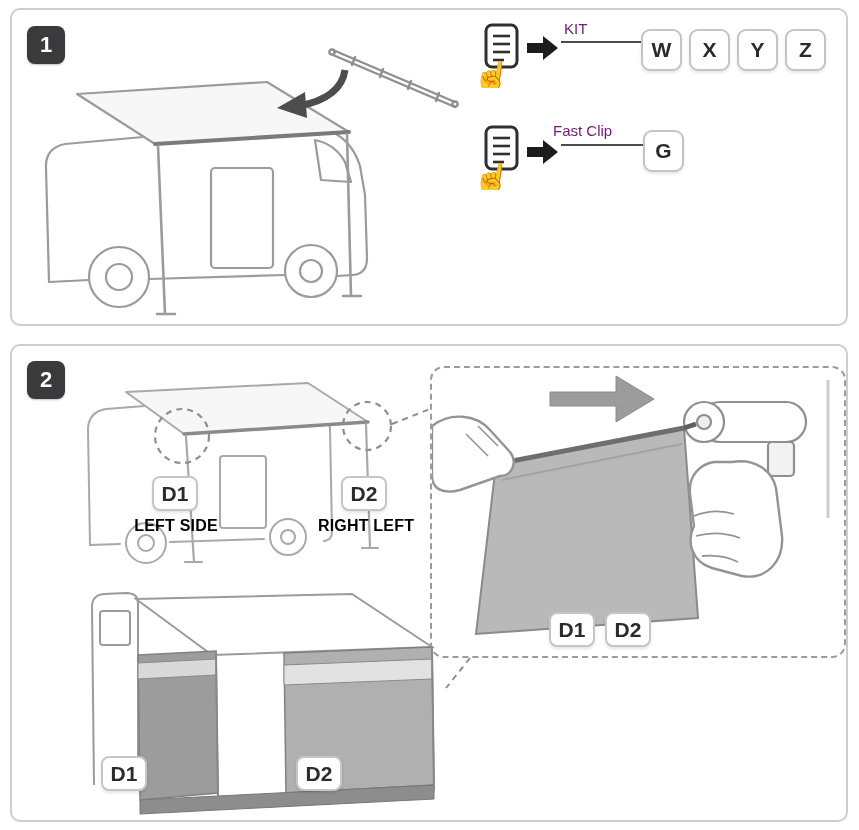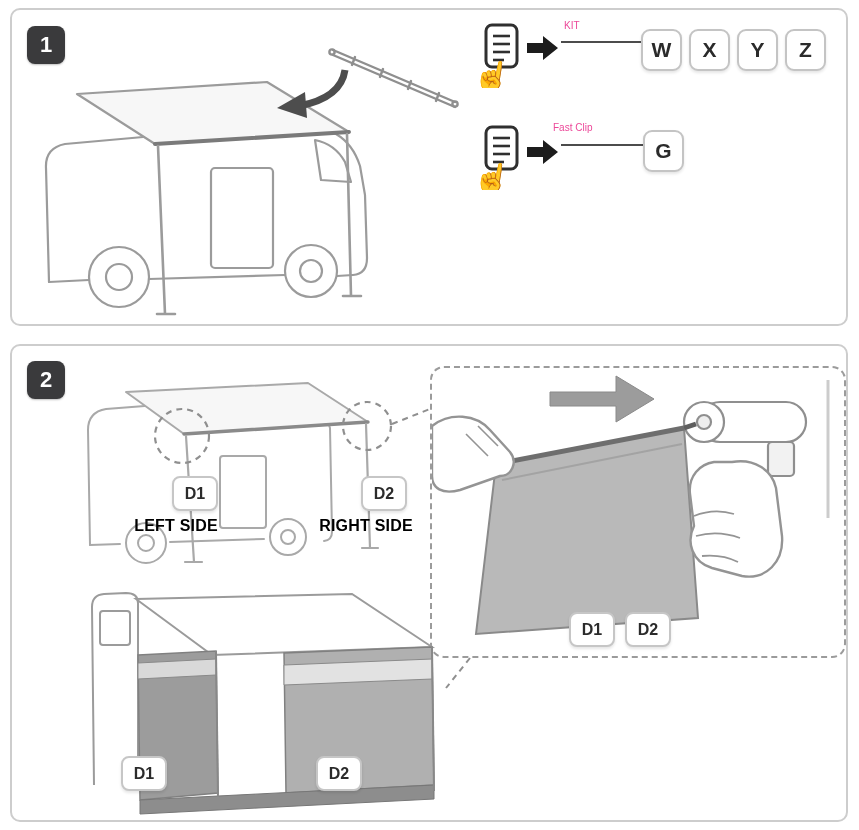--- a/index.html
+++ b/index.html
@@ -36,7 +36,7 @@
     position:absolute; font-weight:bold; font-size:16px; color:#000;
     width:120px; text-align:center; letter-spacing:.2px;
   }
-  .row-label { position:absolute; font-size:10px; color:#ec4899; }
+  .row-label { position:absolute; font-size:15px; color:#701a75; }
   .leader { position:absolute; height:0; border-top:2px solid #4c4c4c; }
   .detail-box {
     position:absolute; border:2.5px dashed #9b9b9b; border-radius:14px; background:#fff;

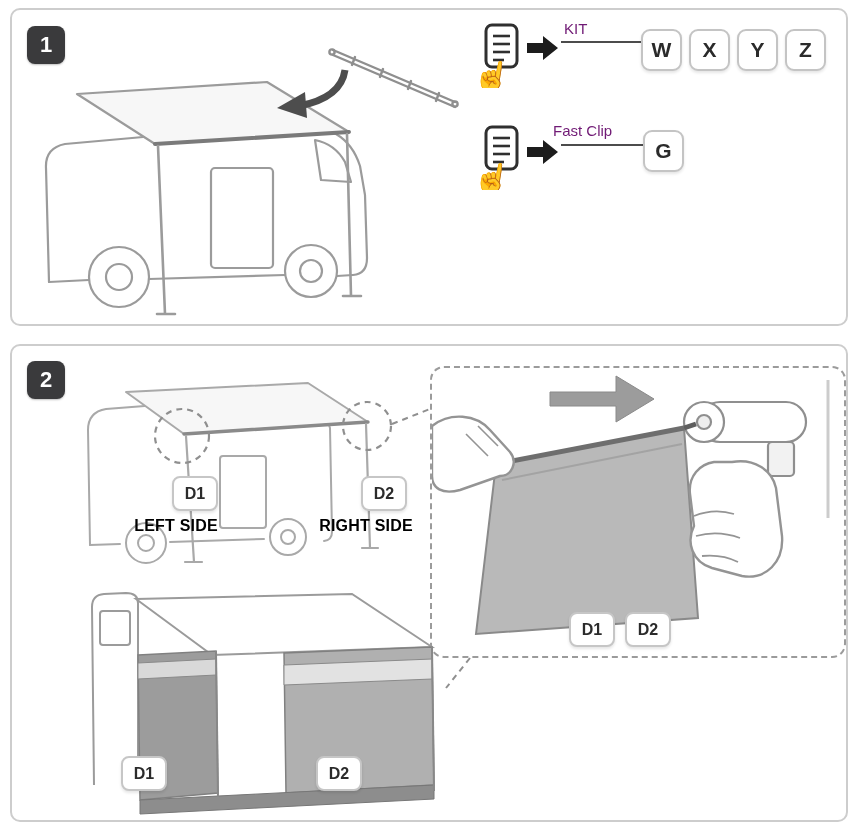--- a/index.html
+++ b/index.html
@@ -28,9 +28,8 @@
     position:absolute; width:46px; height:35px;
     display:flex; align-items:center; justify-content:center;
     background:#fff; border:2px solid #c6c6c6; border-radius:8px;
-    font-weight:bold; font-size:16px; color:#2b2b2b;
+    font-weight:bold; font-size:21px; color:#2b2b2b;
     box-shadow:0 2px 3px rgba(0,0,0,.10);
-    margin-left:20px;
   }
   .caption {
     position:absolute; font-weight:bold; font-size:16px; color:#000;

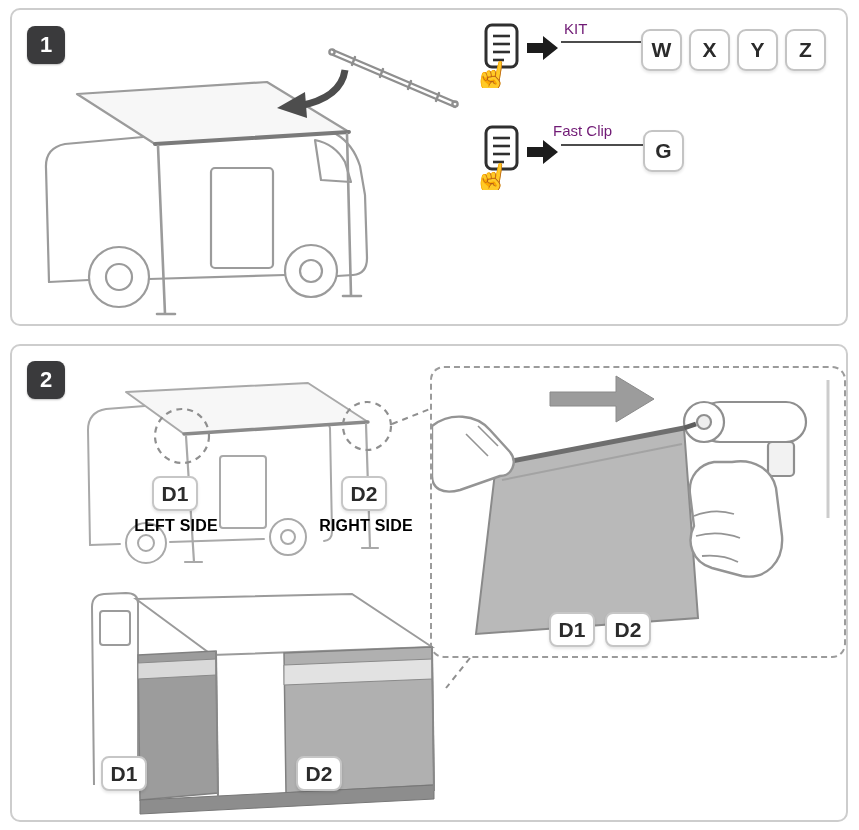--- a/index.html
+++ b/index.html
@@ -166,7 +166,7 @@
     <span>D2</span>
   </div>
   <div class="caption" style="left:116px;top:517px;">LEFT SIDE</div>
-  <div class="caption" style="left:306px;top:517px;">RIGHT SIDE</div>
+  <div class="caption" style="left:306px;top:517px;">RIGHT LEFT</div>
 
   <div class="detail-box" style="left:430px;top:366px;width:416px;height:292px;">
     <svg class="abs" style="left:0;top:0;" width="411" height="287" viewBox="0 0 411 287">

